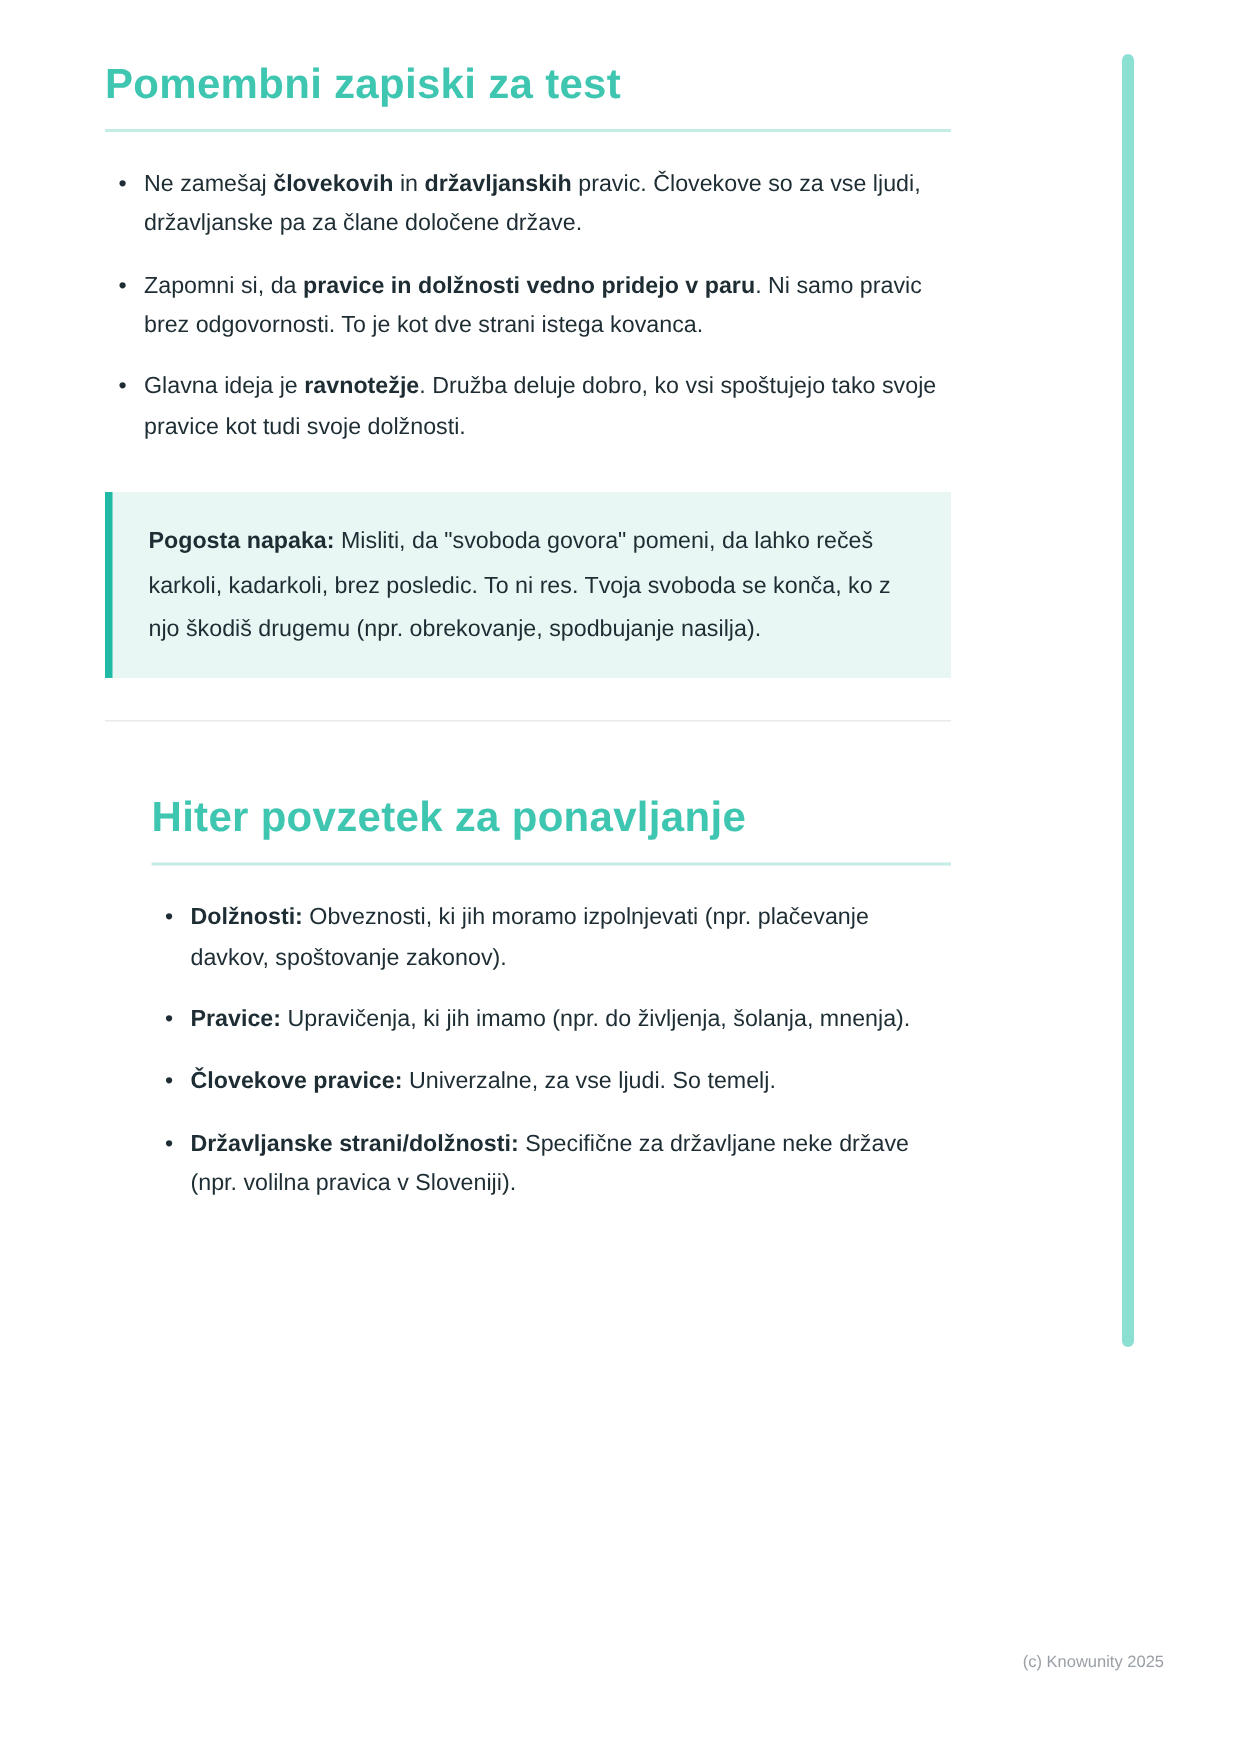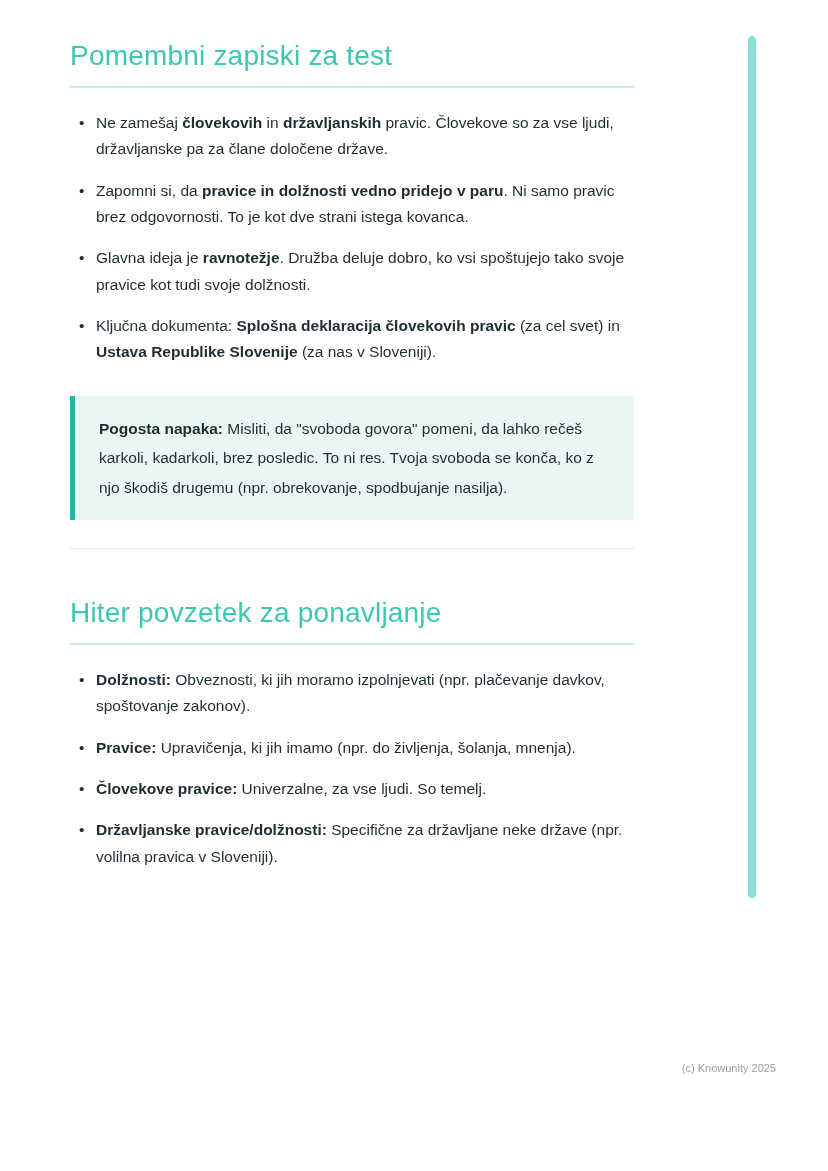--- a/index.html
+++ b/index.html
@@ -36,7 +36,7 @@
     padding-bottom: 14px;
     border-bottom: 2px solid var(--underline);
     font-size: 28px;
-    font-weight: 400;
+    font-weight: 700;
     color: var(--accent);
     letter-spacing: 0.2px;
   }

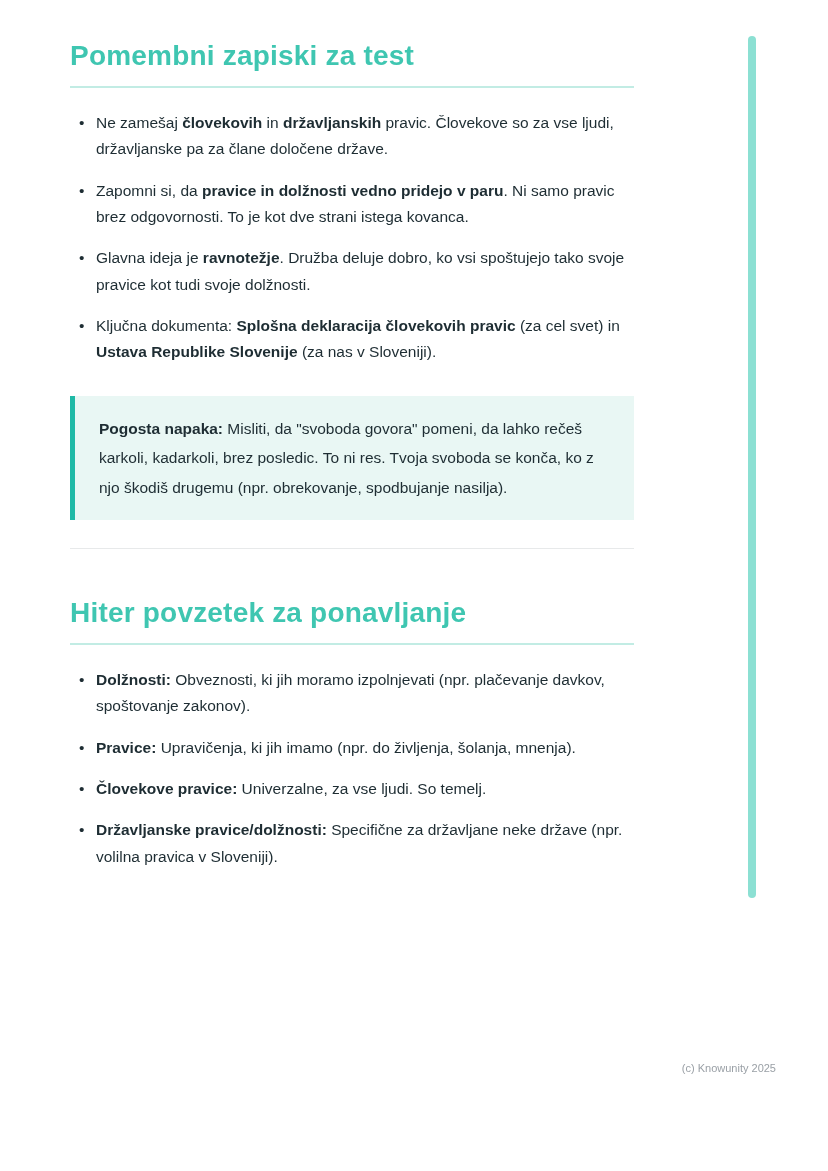--- a/index.html
+++ b/index.html
@@ -108,7 +108,6 @@
           <li><span>Ne zamešaj </span><span class="bold">človekovih</span><span> in </span><span class="bold">državljanskih</span><span> pravic. Človekove so za vse ljudi, državljanske pa za člane določene države.</span></li>
           <li><span>Zapomni si, da </span><span class="bold">pravice in dolžnosti vedno pridejo v paru</span><span>. Ni samo pravic brez odgovornosti. To je kot dve strani istega kovanca.</span></li>
           <li><span>Glavna ideja je </span><span class="bold">ravnotežje</span><span>. Družba deluje dobro, ko vsi spoštujejo tako svoje pravice kot tudi svoje dolžnosti.</span></li>
-          <li><span>Ključna dokumenta: </span><span class="bold">Splošna deklaracija človekovih pravic</span><span> (za cel svet) in </span><span class="bold">Ustava Republike Slovenije</span><span> (za nas v Sloveniji).</span></li>
         </ul>
       <div class="callout">
         <span><span class="bold">Pogosta napaka:</span><span> Misliti, da "svoboda govora" pomeni, da lahko rečeš karkoli, kadarkoli, brez posledic. To ni res. Tvoja svoboda se konča, ko z njo škodiš drugemu (npr. obrekovanje, spodbujanje nasilja).</span></span>

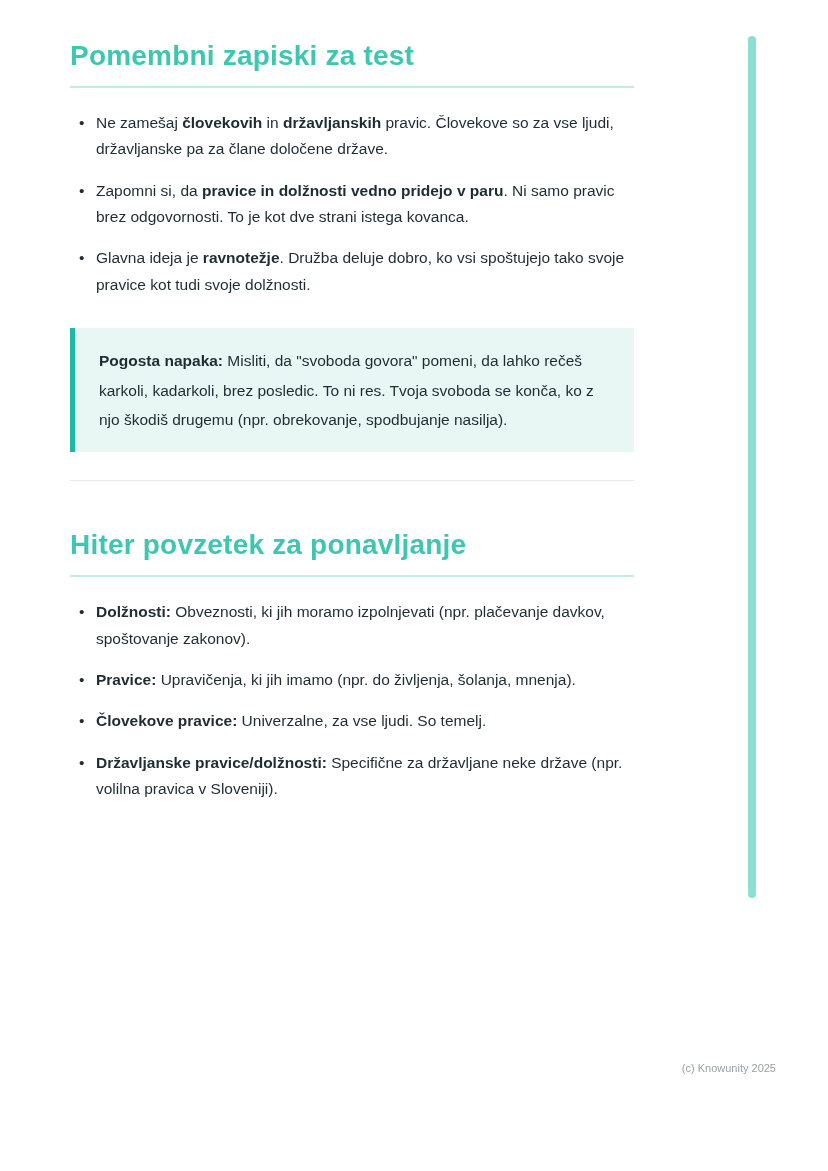--- a/index.html
+++ b/index.html
@@ -77,6 +77,7 @@
   }
   .section-summary {
     margin-top: 48px;
+    margin-left: 31px;
   }
   .footer-credit {
     position: absolute;

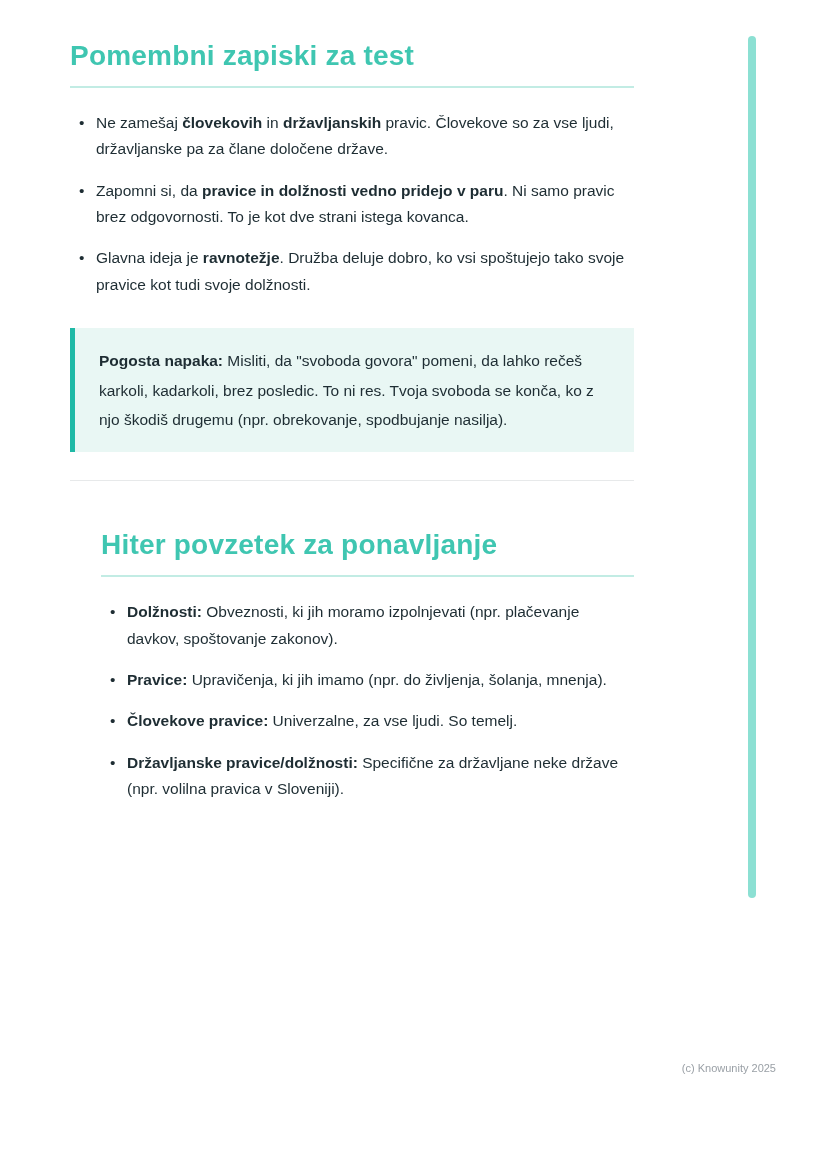--- a/index.html
+++ b/index.html
@@ -123,7 +123,7 @@
           <li><span class="bold">Dolžnosti:</span><span> Obveznosti, ki jih moramo izpolnjevati (npr. plačevanje davkov, spoštovanje zakonov).</span></li>
           <li><span class="bold">Pravice:</span><span> Upravičenja, ki jih imamo (npr. do življenja, šolanja, mnenja).</span></li>
           <li><span class="bold">Človekove pravice:</span><span> Univerzalne, za vse ljudi. So temelj.</span></li>
-          <li><span class="bold">Državljanske pravice/dolžnosti:</span><span> Specifične za državljane neke države (npr. volilna pravica v Sloveniji).</span></li>
+          <li><span class="bold">Državljanske strani/dolžnosti:</span><span> Specifične za državljane neke države (npr. volilna pravica v Sloveniji).</span></li>
         </ul>
     </section>
 

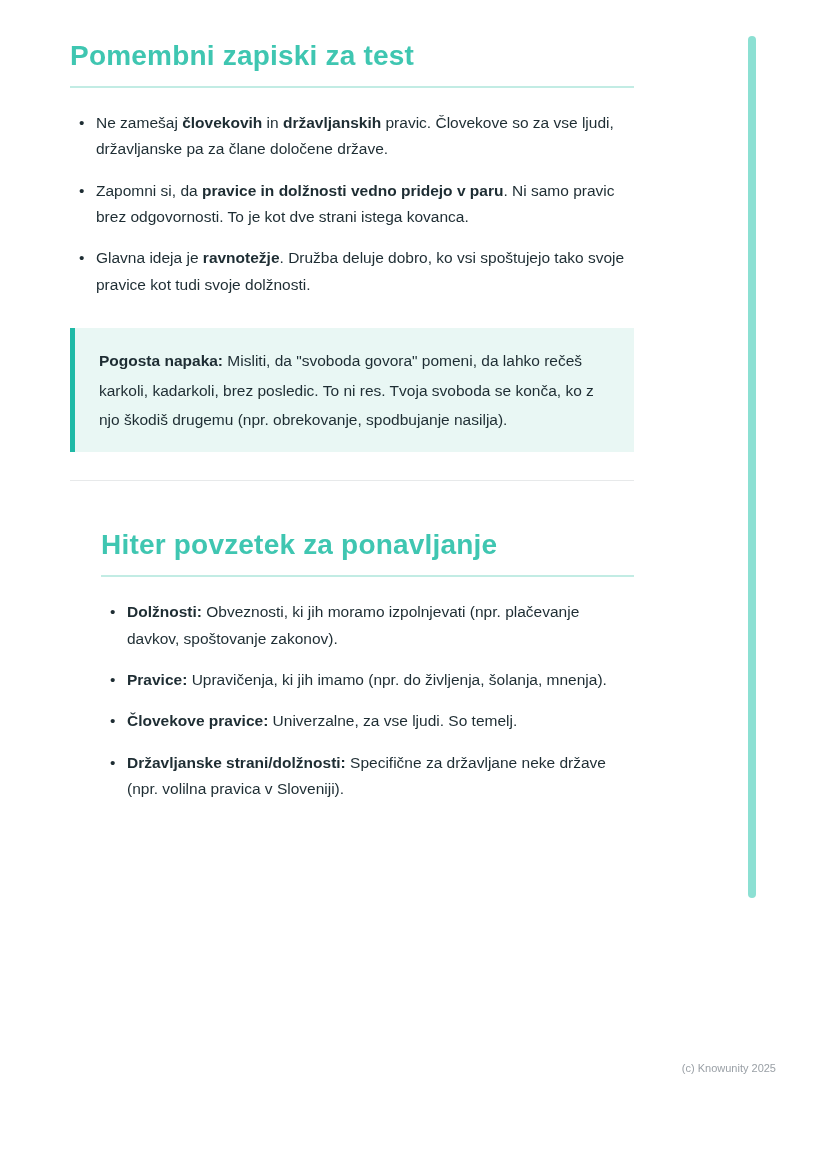--- a/index.html
+++ b/index.html
@@ -82,7 +82,7 @@
   .footer-credit {
     position: absolute;
     right: 52px;
-    top: 1062px;
+    top: 1102px;
     font-size: 11px;
     color: var(--muted);
   }

